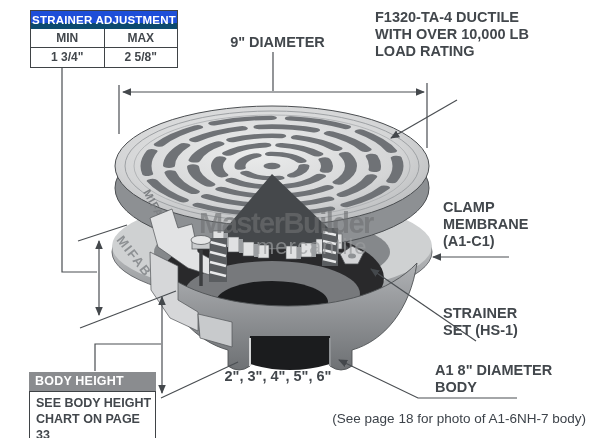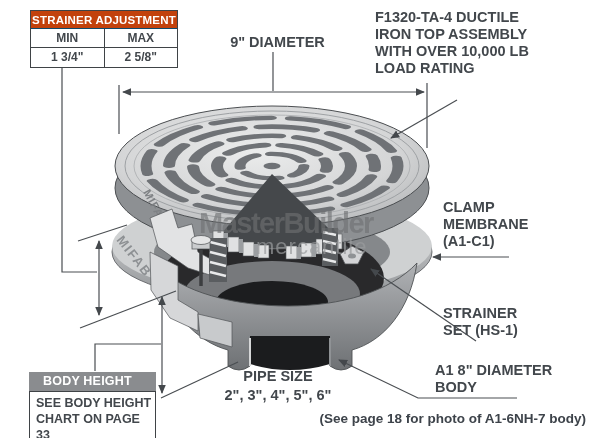--- a/index.html
+++ b/index.html
@@ -11,8 +11,8 @@
   
   .adj-table{position:absolute;left:30px;top:10px;width:148px;border:1px solid #3f4346;
              font-weight:bold;font-size:12px;text-align:center;background:#fff;}
-  .adj-head{background:#c2410c;color:#fff;line-height:18px;height:18px;font-size:11.5px;
-            letter-spacing:.2px;border-bottom:1px solid #0c4a6e;}
+  .adj-head{background:#1d4ed8;color:#fff;line-height:18px;height:18px;font-size:11.5px;
+            letter-spacing:.2px;border-bottom:6px solid #0c4a6e;}
   .adj-row{display:flex;}
   .adj-cell{flex:1;line-height:18px;height:19px;border-right:1px solid #3f4346;}
   .adj-cell:last-child{border-right:none;}

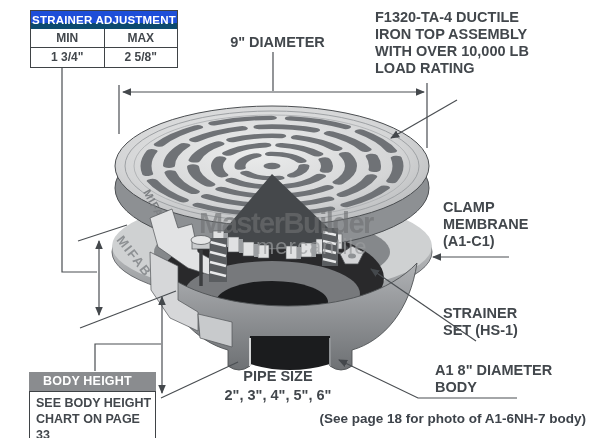--- a/index.html
+++ b/index.html
@@ -179,7 +179,6 @@
 
   <div class="lbl r" style="right:25px;top:9px;width:200px;">
     <div>F1320-TA-4 DUCTILE</div>
-    <div>IRON TOP ASSEMBLY</div>
     <div>WITH OVER 10,000 LB</div>
     <div>LOAD RATING</div>
   </div>

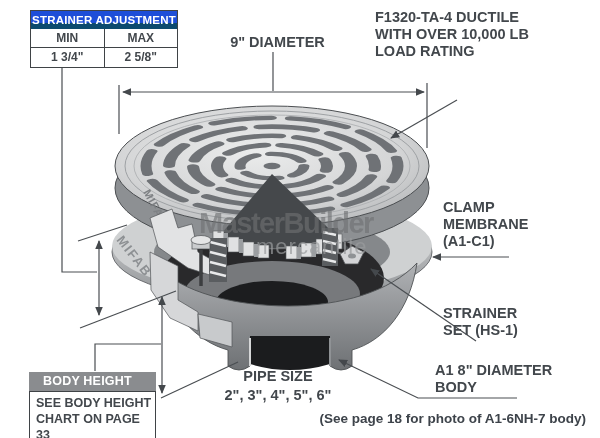--- a/index.html
+++ b/index.html
@@ -25,7 +25,7 @@
   
   .bh-box{position:absolute;left:29px;top:372px;width:127px;font-weight:bold;}
   .bh-head{background:#8a8c8f;color:#fff;font-size:12.5px;line-height:19px;height:19px;
-           padding-left:14px;letter-spacing:.2px;}
+           padding-left:6px;letter-spacing:.2px;}
   .bh-body{border:1.5px solid #3f4346;background:#fff;font-size:12.5px;line-height:16px;
            padding:3px 0 3px 6px;color:#42474c;}
 

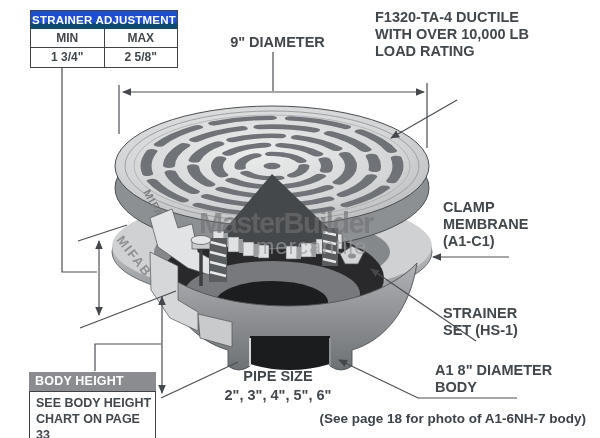--- a/index.html
+++ b/index.html
@@ -200,7 +200,6 @@
   </div>
 
   <div class="lbl c" style="left:198px;top:367px;width:160px;line-height:19px;">
-    <div>PIPE SIZE</div>
     <div>2", 3", 4", 5", 6"</div>
   </div>
 

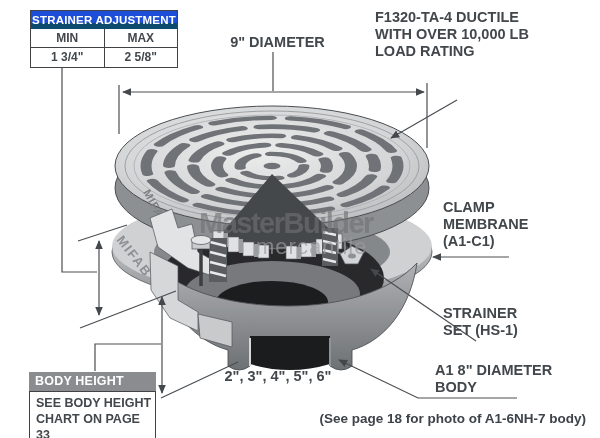--- a/index.html
+++ b/index.html
@@ -29,7 +29,7 @@
   .bh-body{border:1.5px solid #3f4346;background:#fff;font-size:12.5px;line-height:16px;
            padding:3px 0 3px 6px;color:#42474c;}
 
-  .note{position:absolute;right:14px;top:411px;font-weight:bold;font-size:13.5px;color:#3d434a;}
+  .note{position:absolute;right:14px;top:411px;font-weight:normal;font-size:13.5px;color:#3d434a;}
 </style>
 </head>
 <body>

